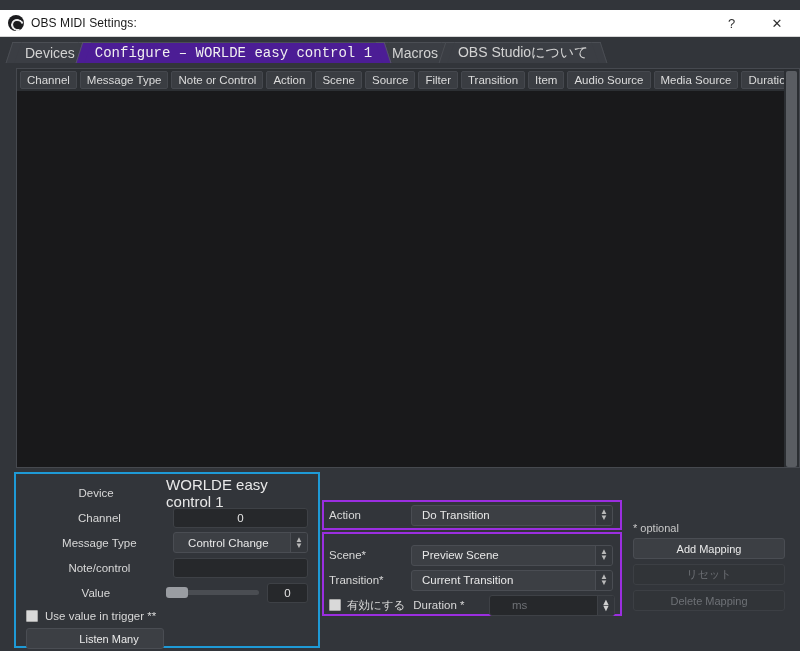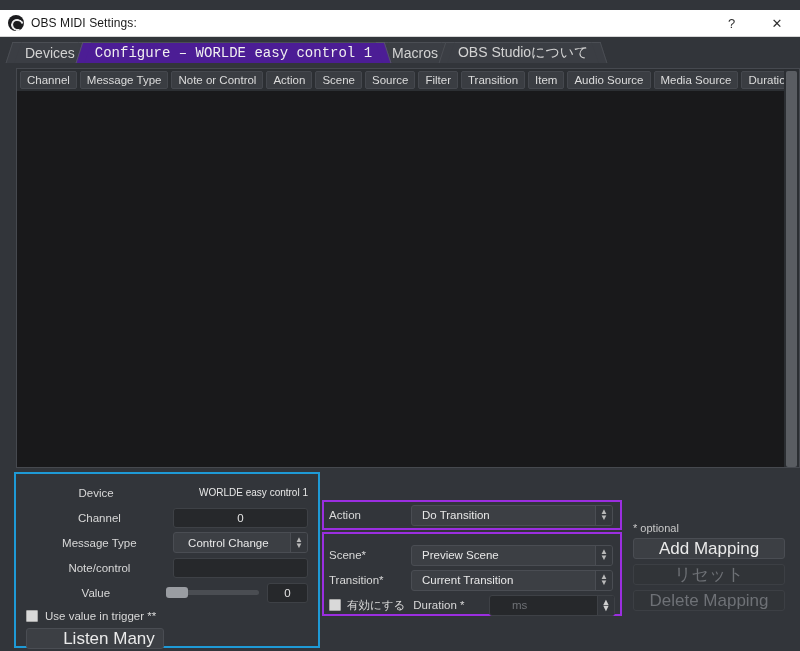--- a/index.html
+++ b/index.html
@@ -230,8 +230,8 @@
   .row { display: flex; align-items: center; height: 21px; margin-bottom: 4px; }
   .row .lbl { width: 150px; text-align: center; }
   .device-value {
-    width: 152px; text-align: right;
-    font-size: 10px; color: #e8e8e8;
+    width: 152px; text-align: left;
+    font-size: 15px; color: #e8e8e8;
   }
   .slider-track {
     position: relative;

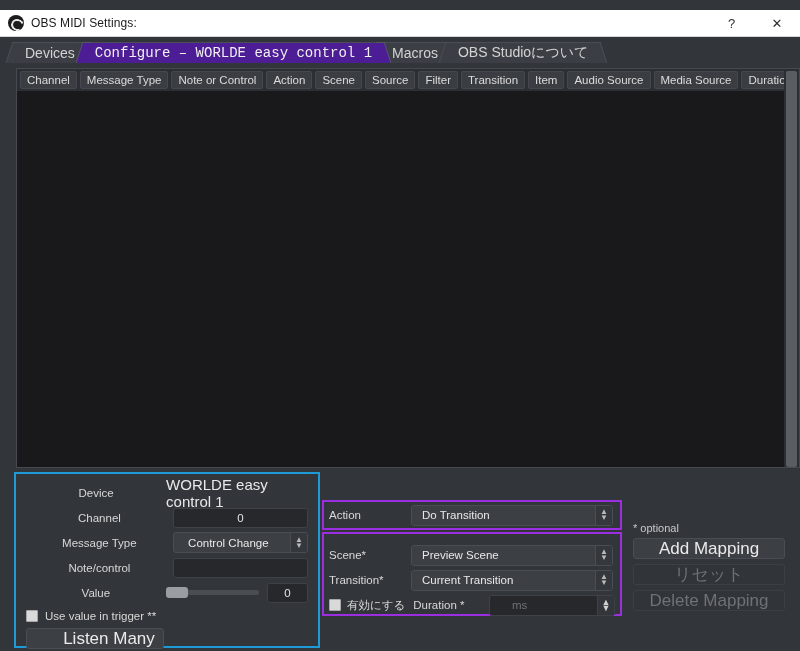--- a/index.html
+++ b/index.html
@@ -200,7 +200,7 @@
     border-radius: 3px;
     height: 21px;
     display: flex; align-items: center; justify-content: center;
-    font-size: 17px;
+    font-size: 11px;
     color: #eaeaea;
     cursor: default;
   }

